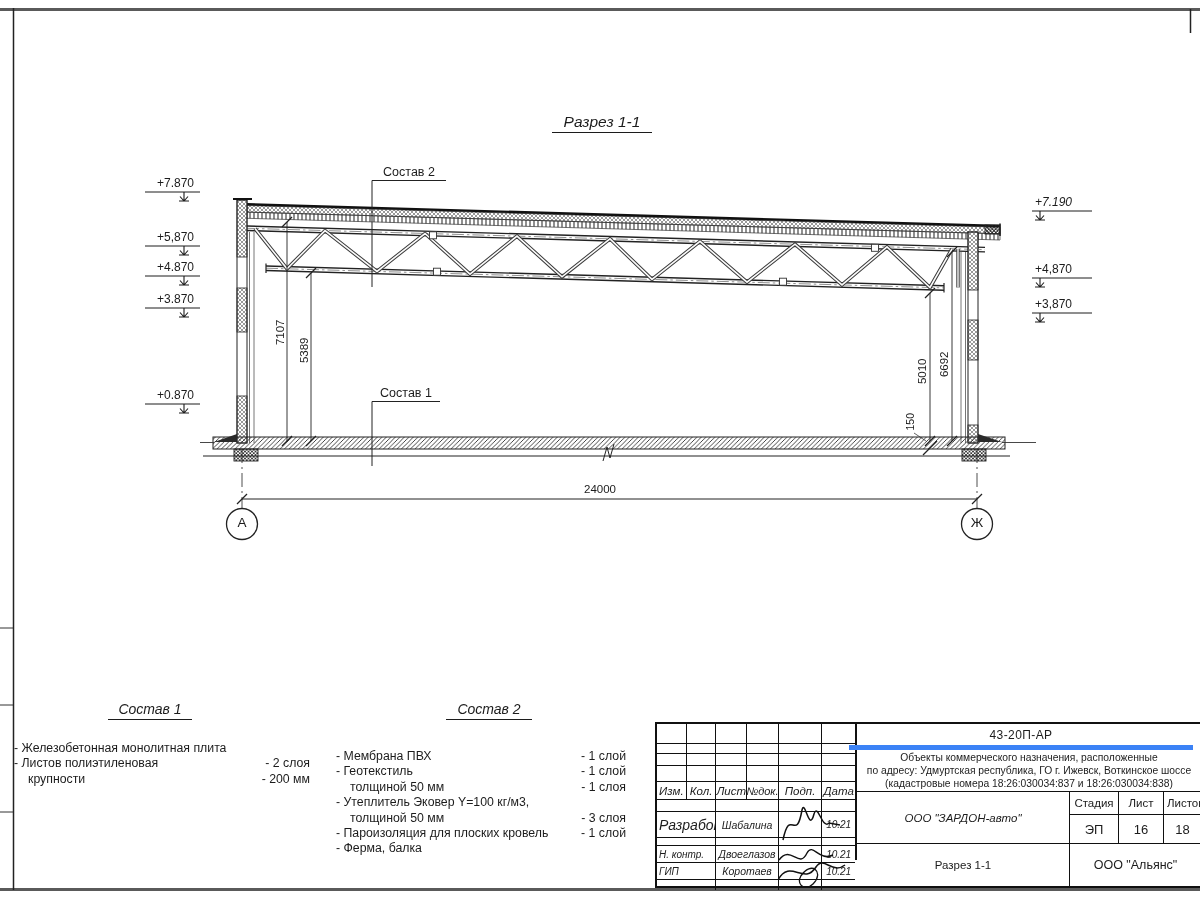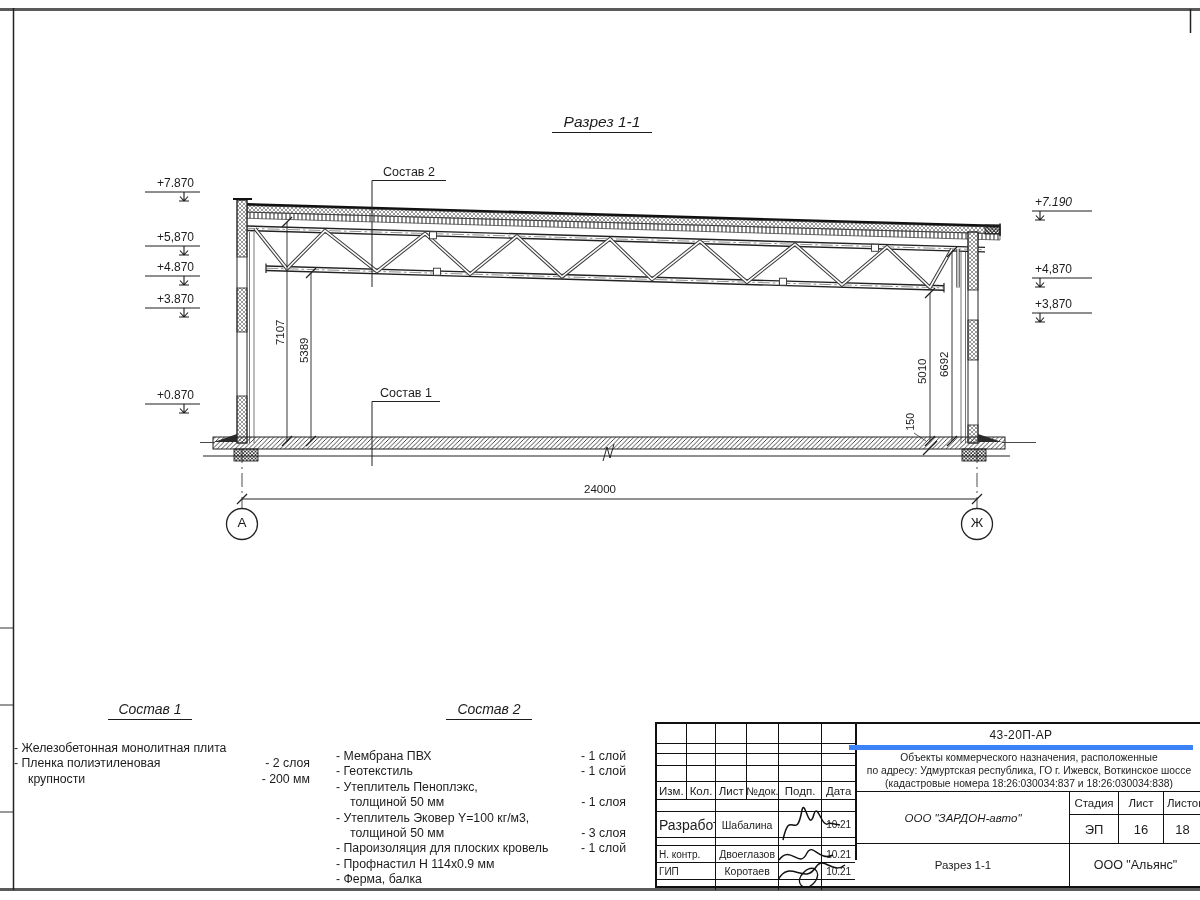--- a/index.html
+++ b/index.html
@@ -205,7 +205,7 @@
         <span class="lv"></span>
       </div>
     <div class="cl">
-        <span class="lt">- Пленка полиэтиленовая</span>
+        <span class="lt">- Листов полиэтиленовая</span>
         <span class="lv">- 2 слоя</span>
       </div>
     <div class="cl ind">

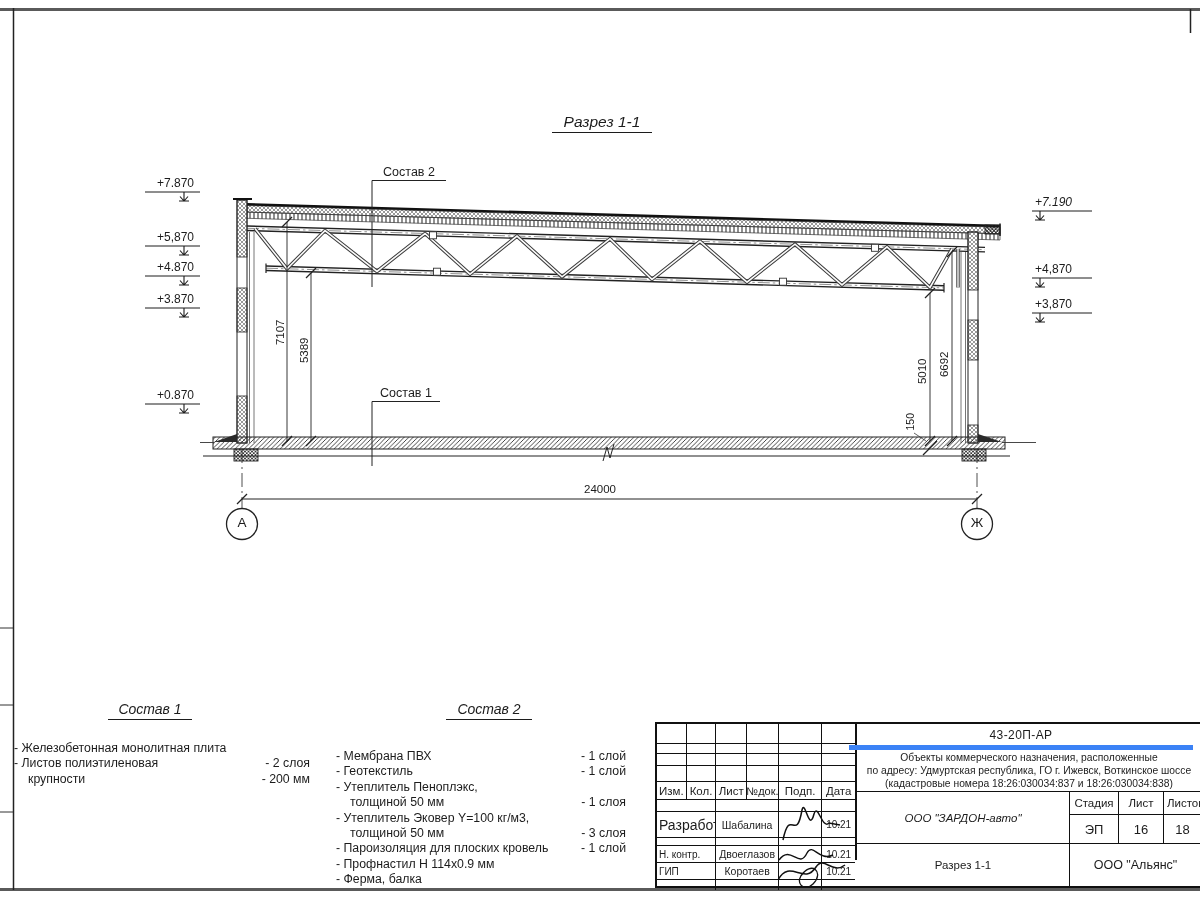--- a/index.html
+++ b/index.html
@@ -224,10 +224,6 @@
         <span class="lt">- Геотекстиль</span>
         <span class="lv">- 1 слой</span>
       </div>
-    <div class="cl">
-        <span class="lt">- Утеплитель Пеноплэкс,</span>
-        <span class="lv"></span>
-      </div>
     <div class="cl ind">
         <span class="lt">толщиной 50 мм</span>
         <span class="lv">- 1 слоя</span>

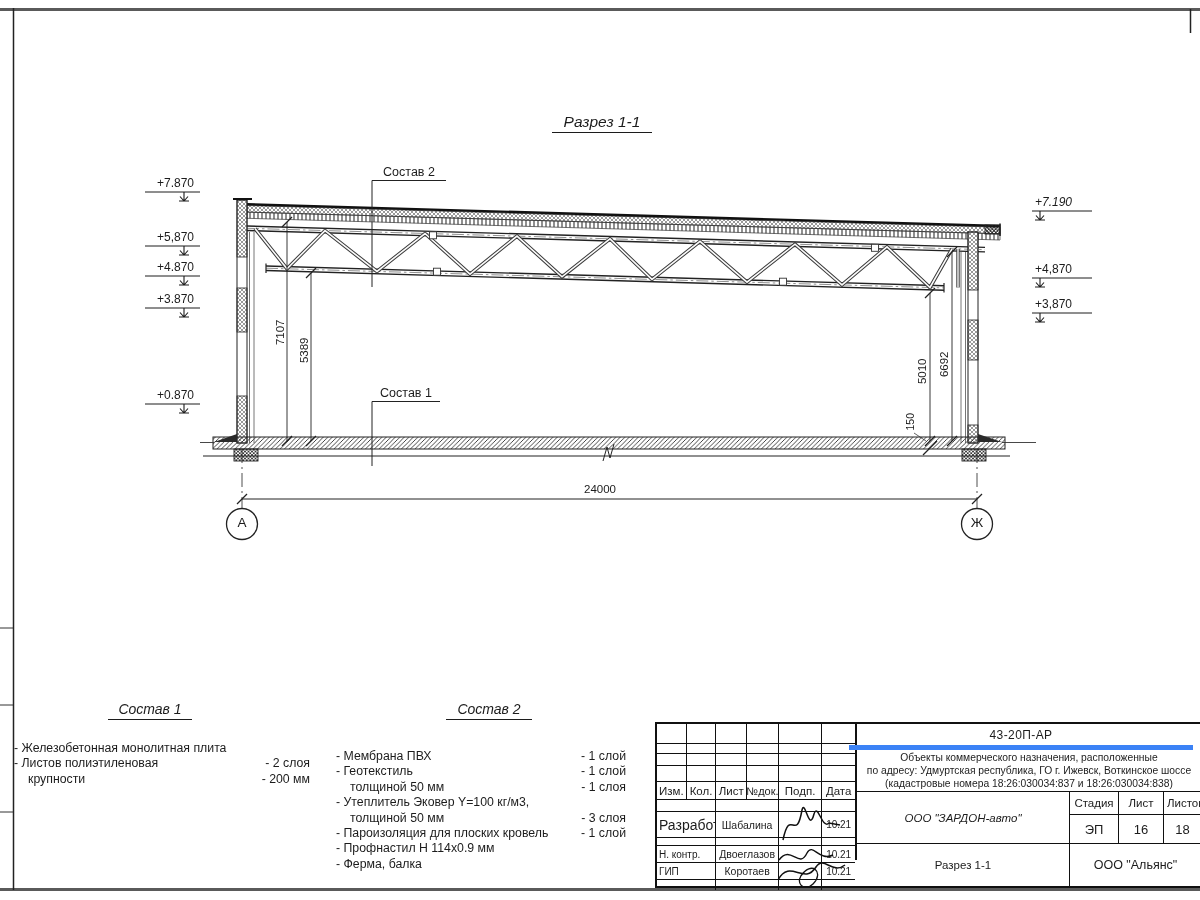--- a/index.html
+++ b/index.html
@@ -23,7 +23,7 @@
   .tb{position:absolute;left:655px;top:722px;width:546px;height:166px;box-sizing:border-box;
       border-top:2px solid #111;border-left:2px solid #111;border-bottom:2px solid #111;background:#fff;font-size:11px;}
   .tb *{box-sizing:border-box;}
-  .ltab{position:absolute;left:0;top:0;width:200px;height:136px;border-right:2px solid #111;}
+  .ltab{position:absolute;left:0;top:0;width:200px;height:136px;border-right:2px solid #111;font-style:italic;}
   .trow{display:flex;width:100%;border-bottom:1px solid #111;}
   .trow:last-child{border-bottom:none;}
   .tc{border-right:1px solid #111;display:flex;align-items:center;justify-content:center;overflow:hidden;}

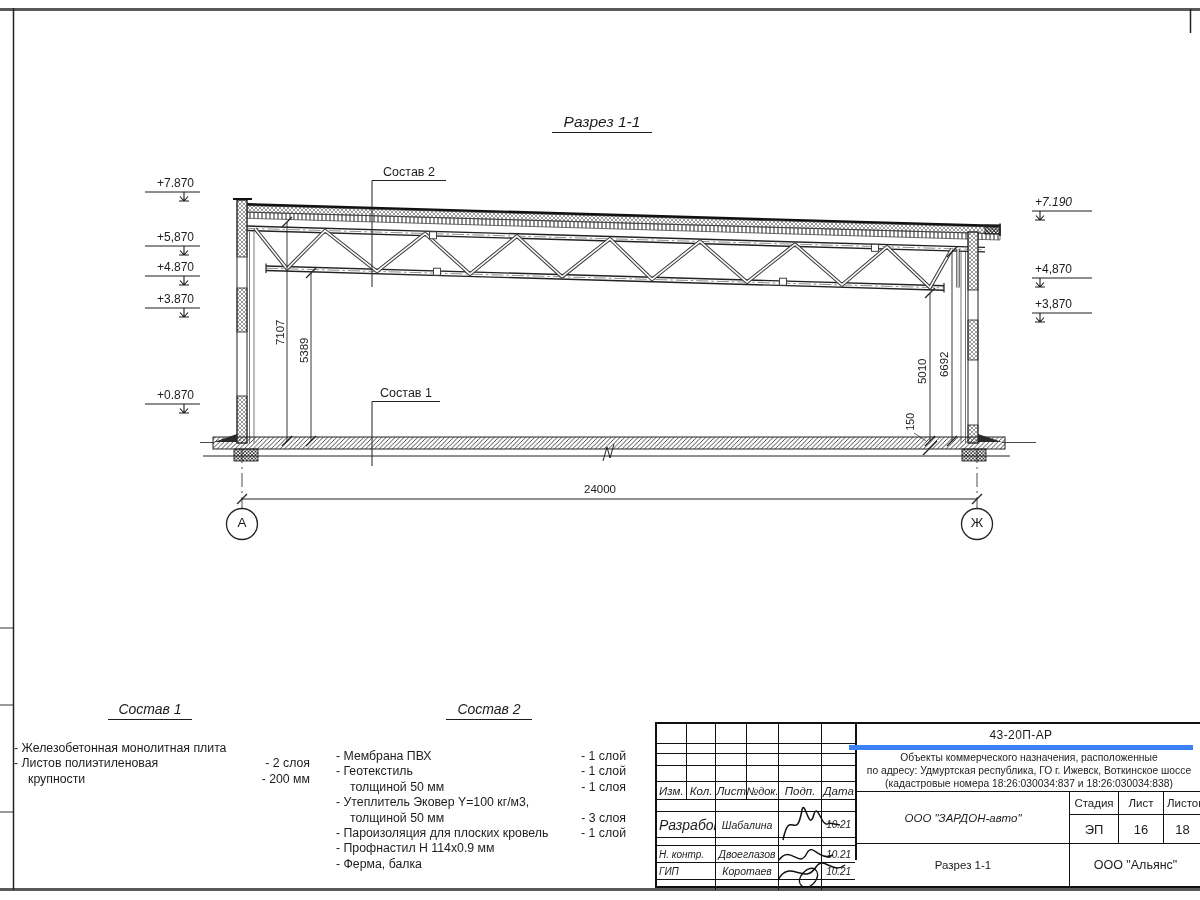--- a/index.html
+++ b/index.html
@@ -241,10 +241,6 @@
         <span class="lv">- 1 слой</span>
       </div>
     <div class="cl">
-        <span class="lt">- Профнастил Н 114x0.9 мм</span>
-        <span class="lv"></span>
-      </div>
-    <div class="cl">
         <span class="lt">- Ферма, балка</span>
         <span class="lv"></span>
       </div>

